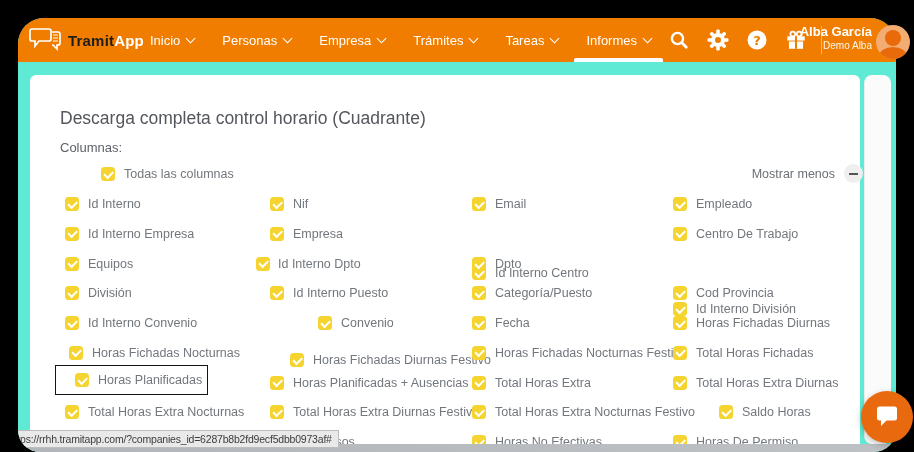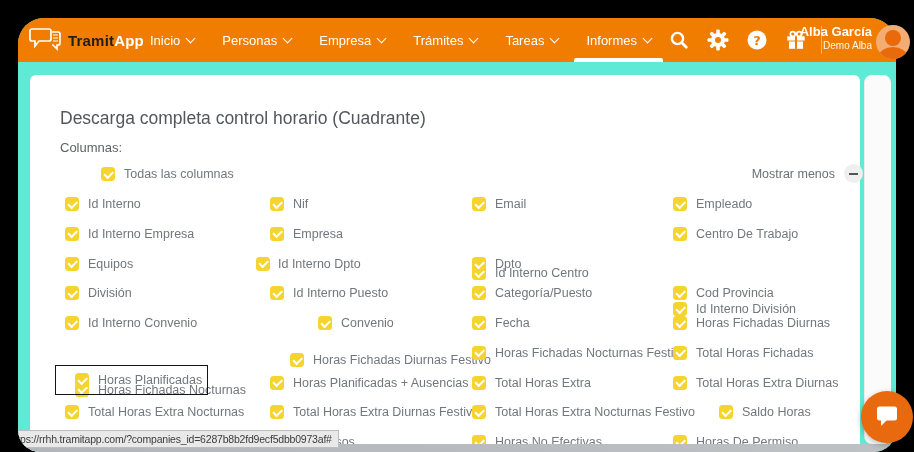--- a/index.html
+++ b/index.html
@@ -254,7 +254,7 @@
         <span class="checkbox"></span>
         <span class="cb-label">Horas Fichadas Diurnas</span>
       </div>
-      <div class="cb-item" style="left: 10px; top: 178.75px; margin-top: 37px;">
+      <div class="cb-item" style="left: 4px; top: 178.75px;">
         <span class="checkbox"></span>
         <span class="cb-label">Horas Fichadas Nocturnas</span>
       </div>

